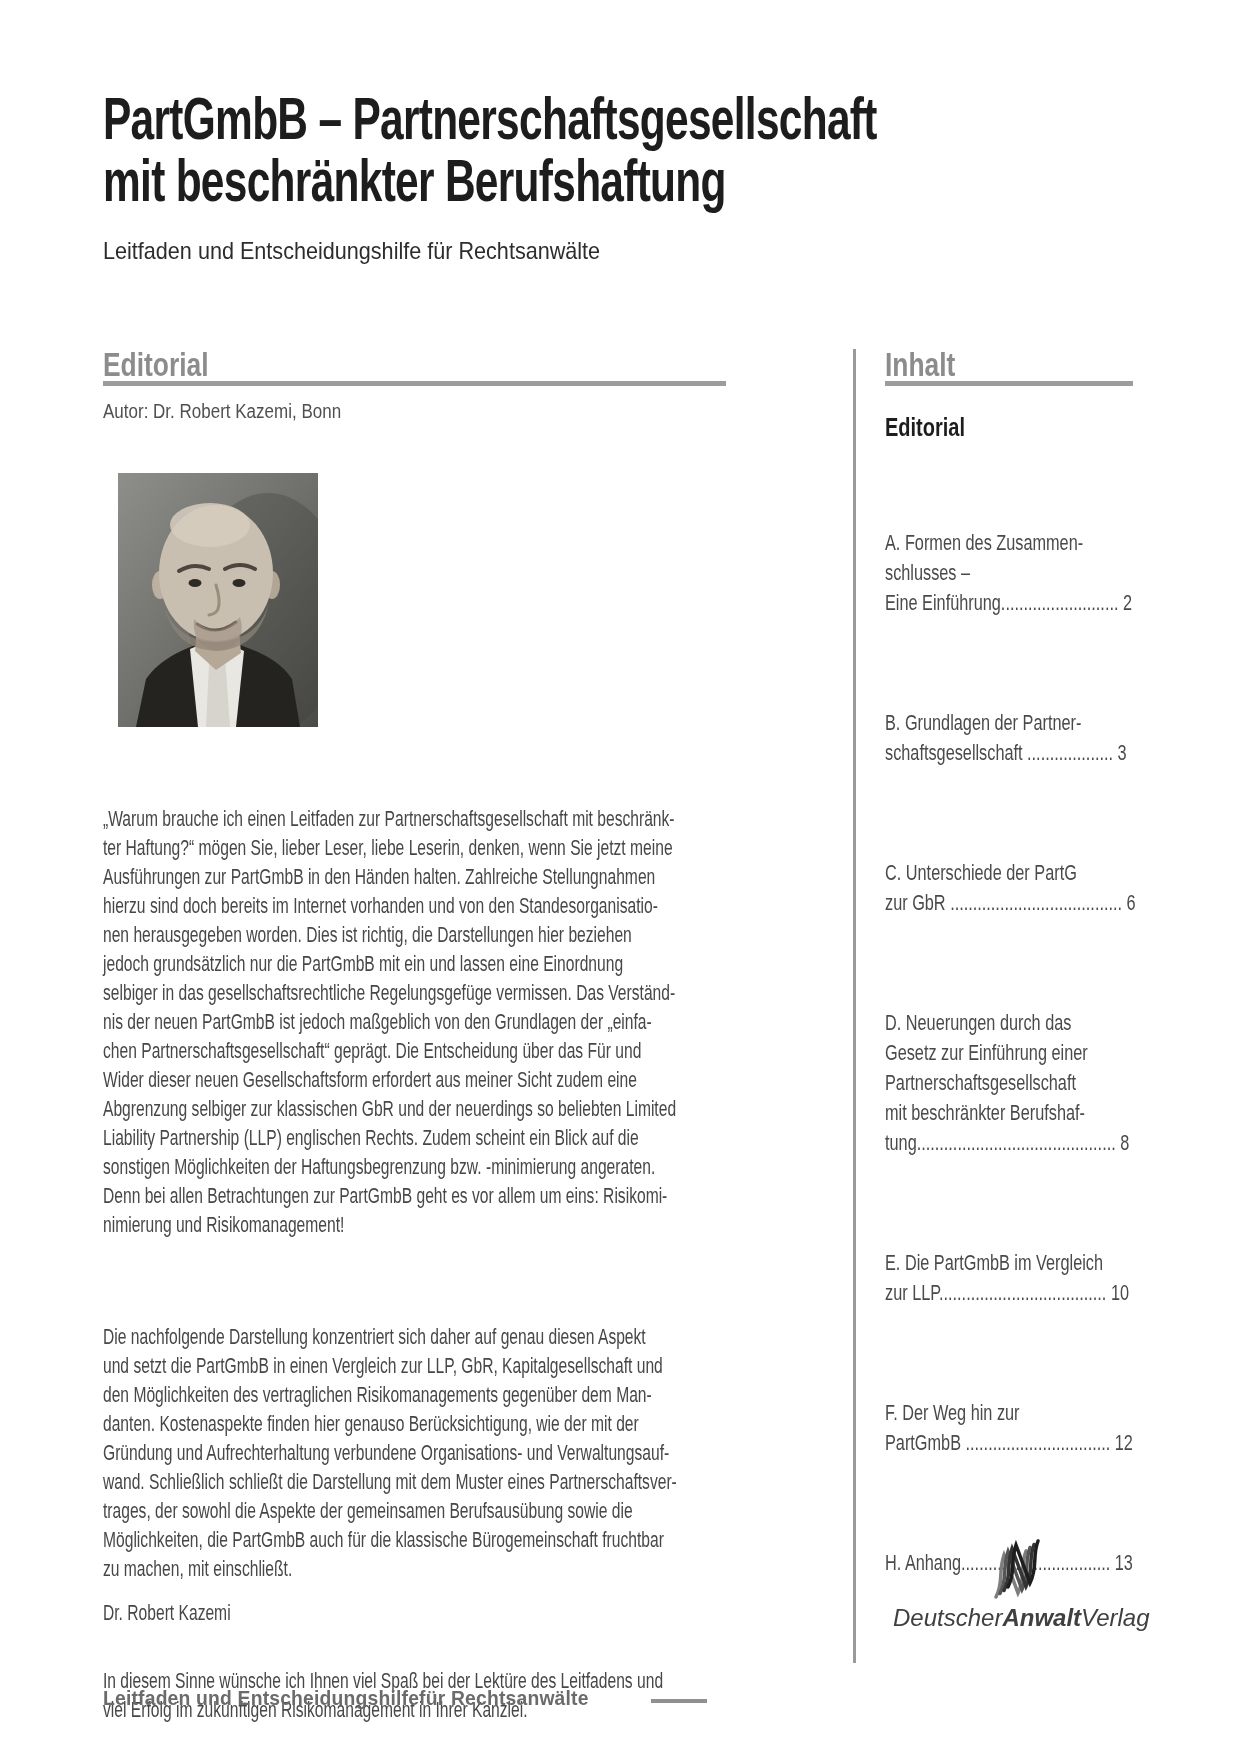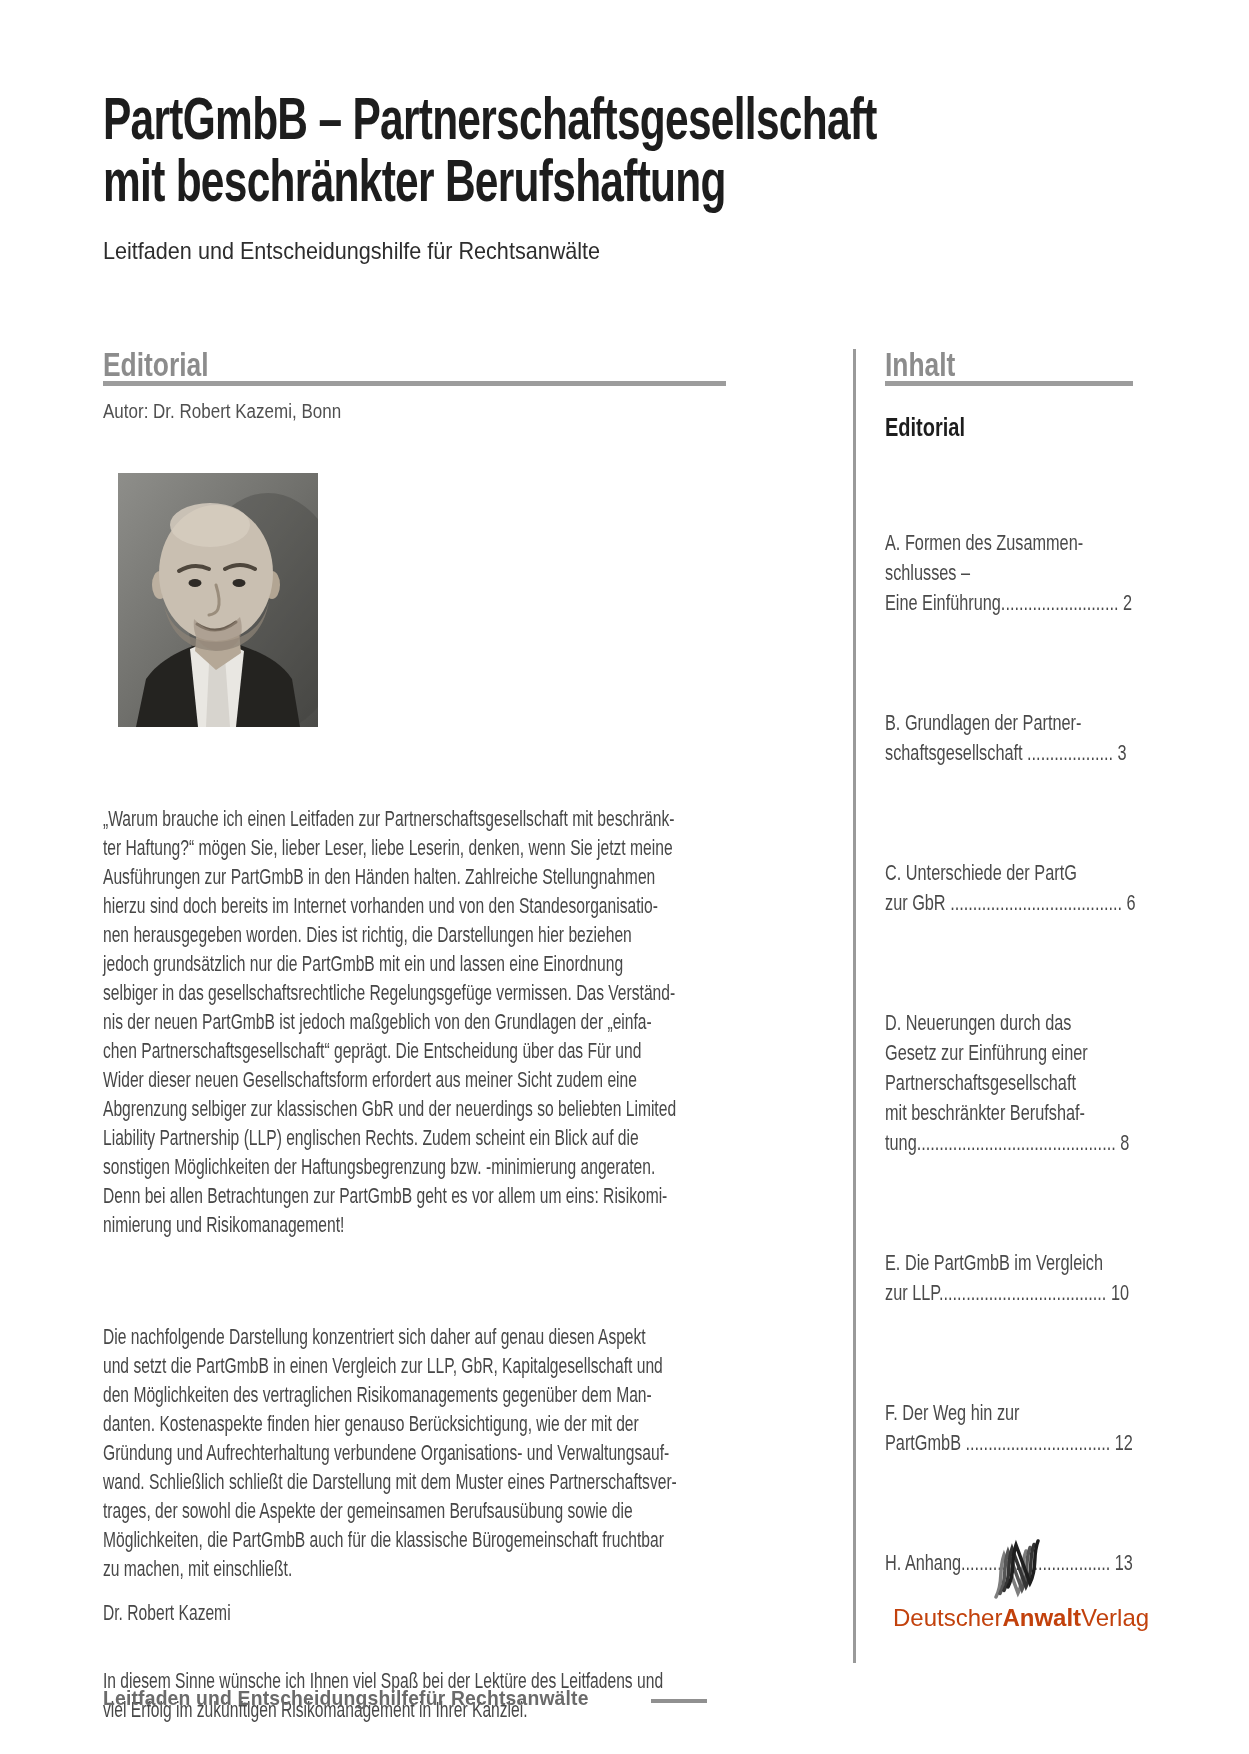--- a/index.html
+++ b/index.html
@@ -115,8 +115,9 @@
   .logo-text {
     left: 893px; top: 1604px;
     font-size: 24px;
-    color: #c2410c;
+    color: #404040;
     white-space: nowrap;
+    font-style: italic;
   }
   .logo-text .b { font-weight: 700; }
 

